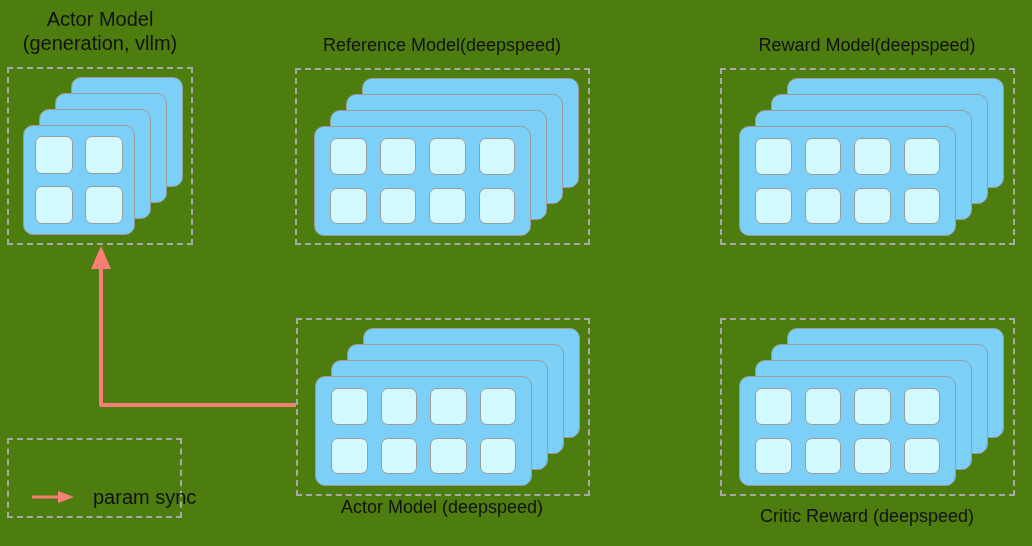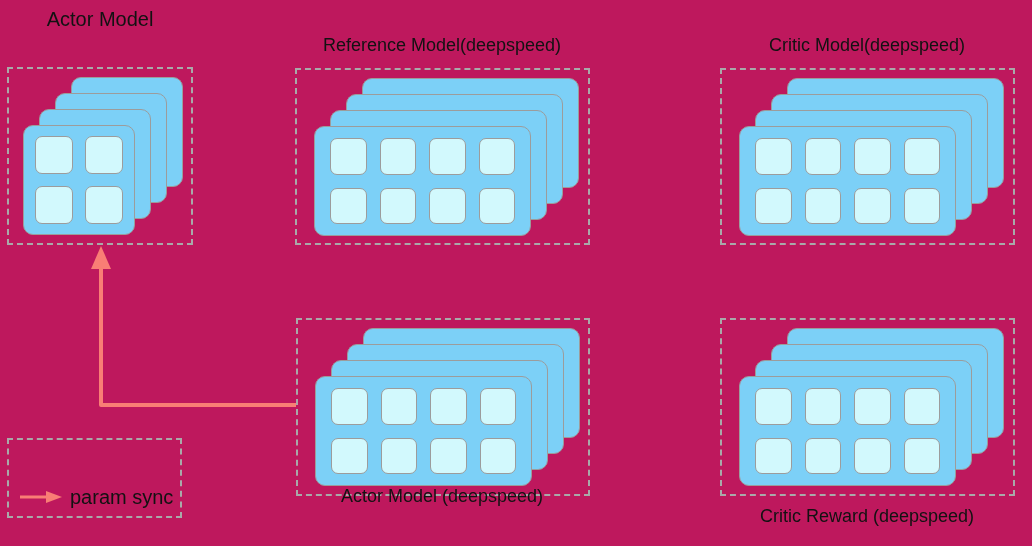--- a/index.html
+++ b/index.html
@@ -14,7 +14,7 @@
   .canvas{
     position:relative;
     width:1032px;height:546px;
-    background:#be185d;
+    background:#4d7c0f;
     font-family:"Liberation Sans", sans-serif;
     color:var(--text);
     overflow:hidden;

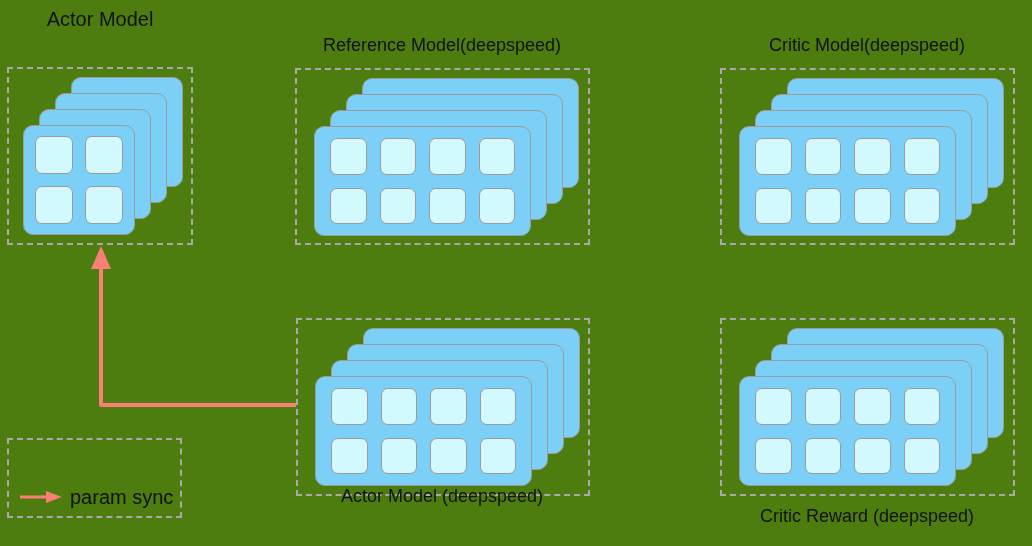--- a/index.html
+++ b/index.html
@@ -86,6 +86,7 @@
 
   <div class="node-title" style="left:0px;top:7px;width:200px;font-size:20px;">
     <div>Actor Model</div>
+    <div>(generation, vllm)</div>
   </div>
   <div class="node-box" style="left:7px;top:67px;width:186px;height:178px;">
     <div class="gpu-card" style="left:62px;top:8px;width:112px;height:110px;"></div>

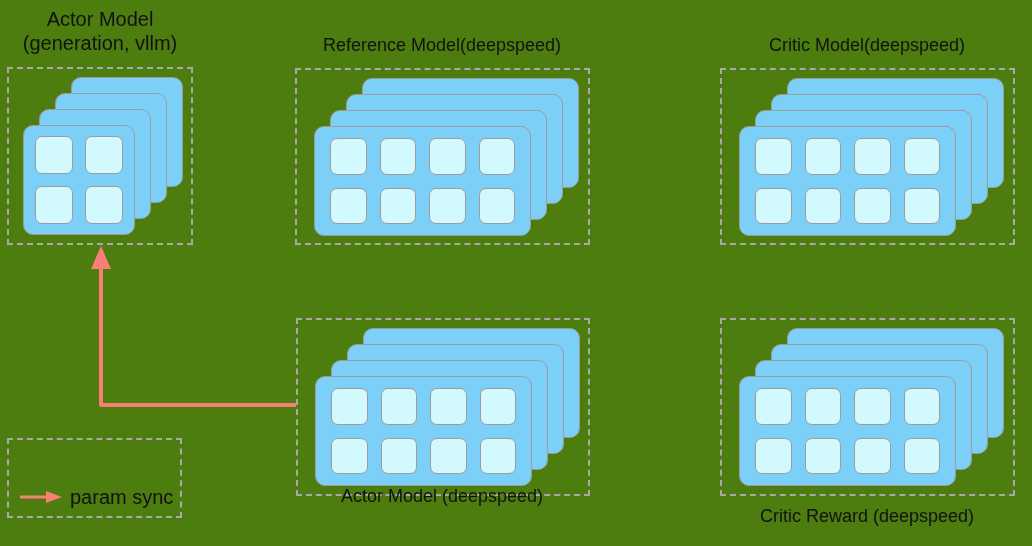--- a/index.html
+++ b/index.html
@@ -117,7 +117,7 @@
       </div>
   </div>
 
-  <div class="node-title" style="left:717px;top:33px;width:300px;">Critic Model(deepspeed)</div>
+  <div class="node-title" style="left:717px;top:33px;width:300px;">Reward Model(deepspeed)</div>
   <div class="node-box" style="left:720px;top:68px;width:295px;height:177px;">
     <div class="gpu-card" style="left:65px;top:8px;width:217px;height:110px;"></div>
     <div class="gpu-card" style="left:49px;top:24px;width:217px;height:110px;"></div>

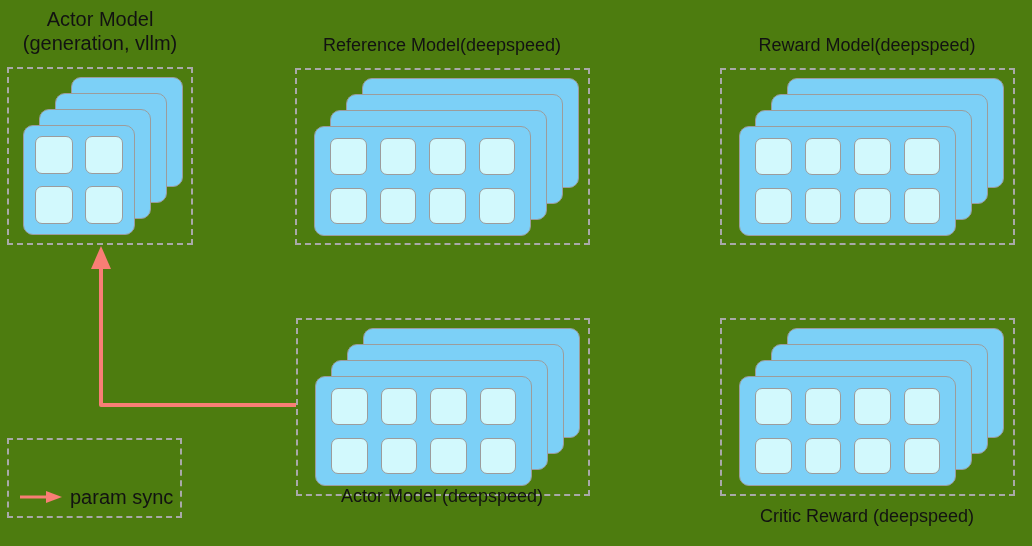--- a/index.html
+++ b/index.html
@@ -70,8 +70,8 @@
   }
   .legend-row{
     position:absolute;
-    left:10px;top:44px;height:26px;
-    display:flex;align-items:center;gap:7px;
+    left:22px;top:44px;height:26px;
+    display:flex;align-items:center;gap:18px;
   }
   .legend-label{
     font-size:20px;

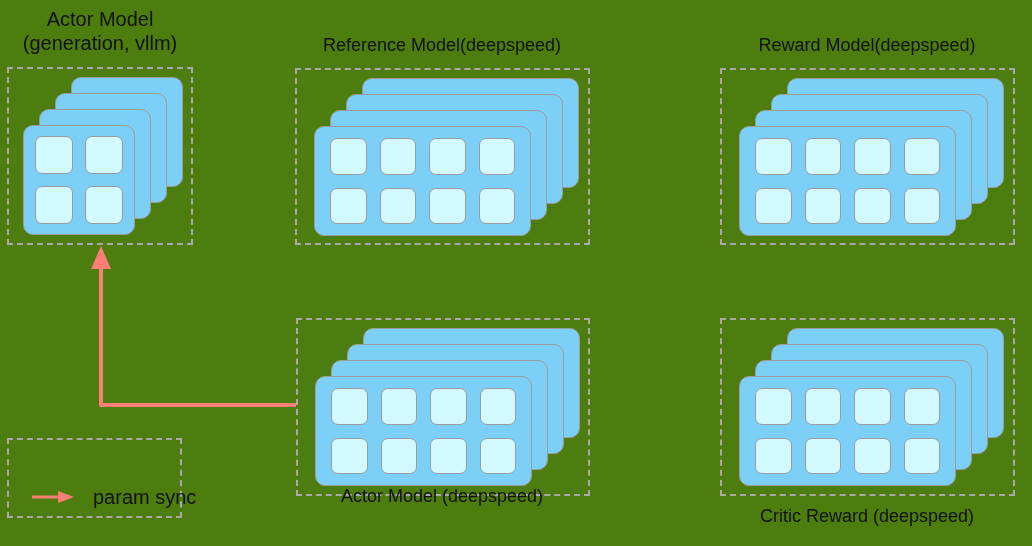--- a/index.html
+++ b/index.html
@@ -149,7 +149,7 @@
         <div class="gpu-cell"></div>
       </div>
   </div>
-  <div class="node-title" style="left:292px;top:484px;width:300px;">Actor Model (deepspeed)</div>
+  <div class="node-title" style="left:292px;top:495px;width:300px;">Actor Model (deepspeed)</div>
 
   <div class="node-box" style="left:720px;top:318px;width:295px;height:178px;">
     <div class="gpu-card" style="left:65px;top:8px;width:217px;height:110px;"></div>

